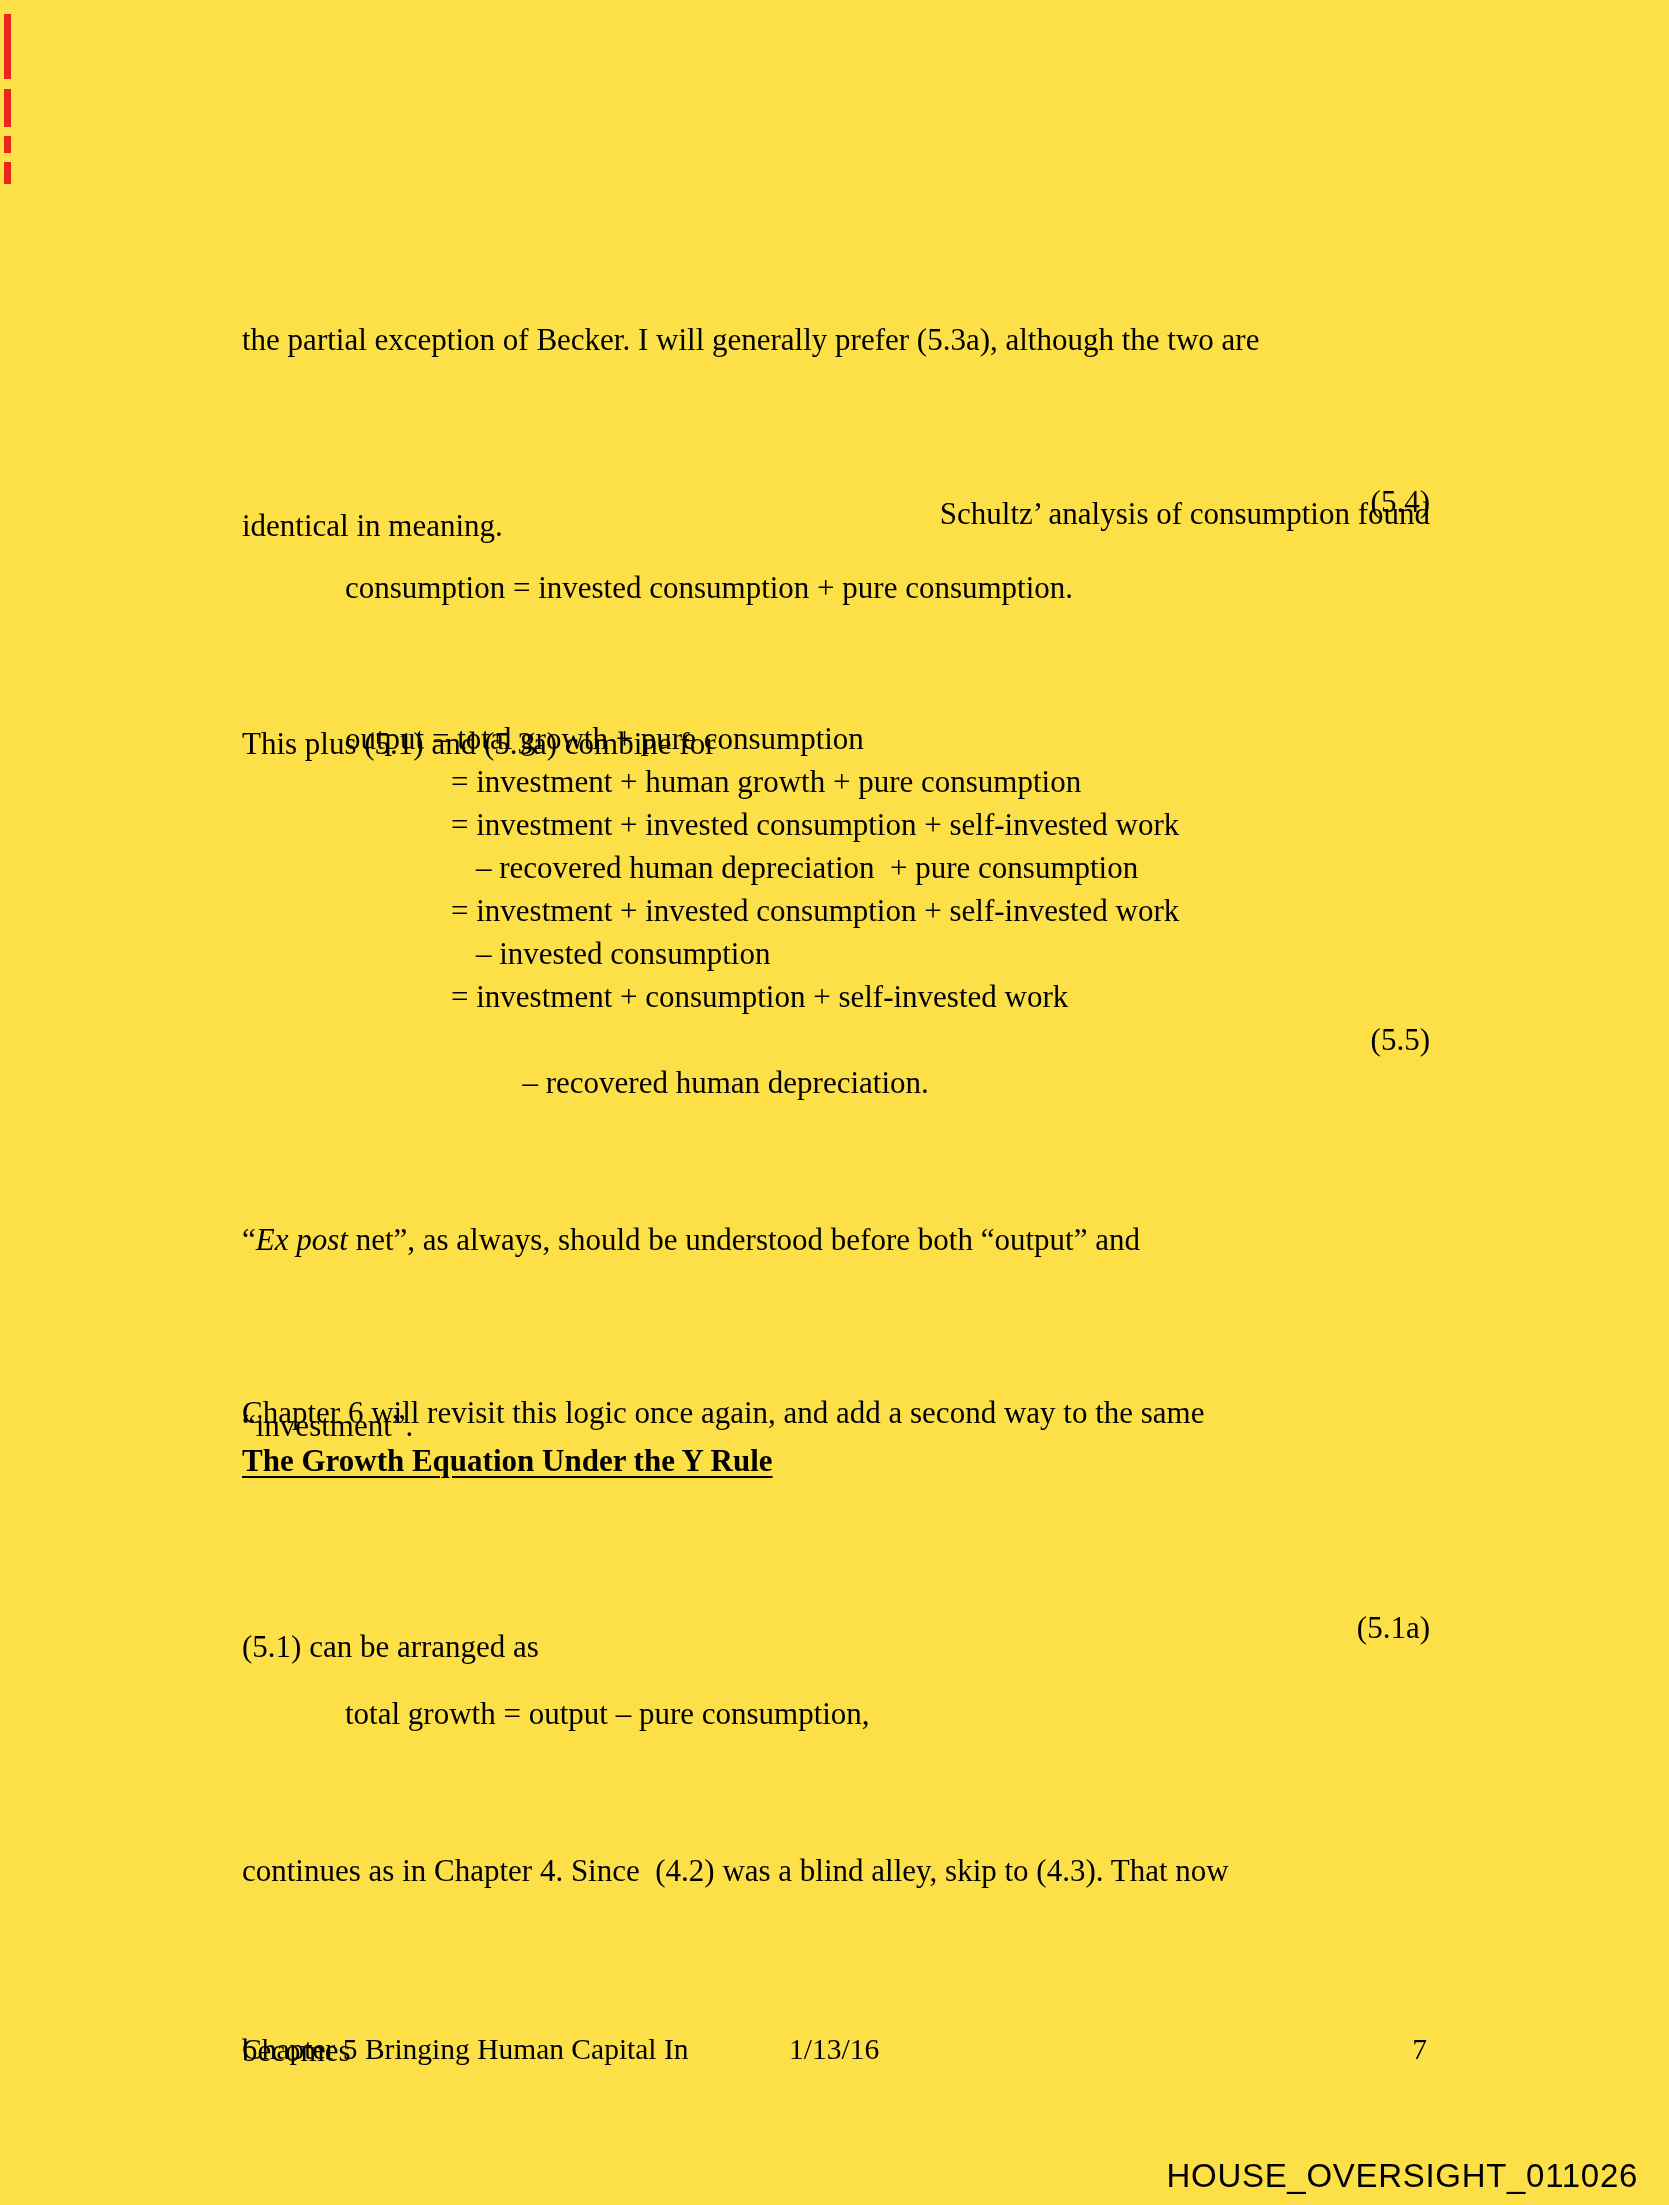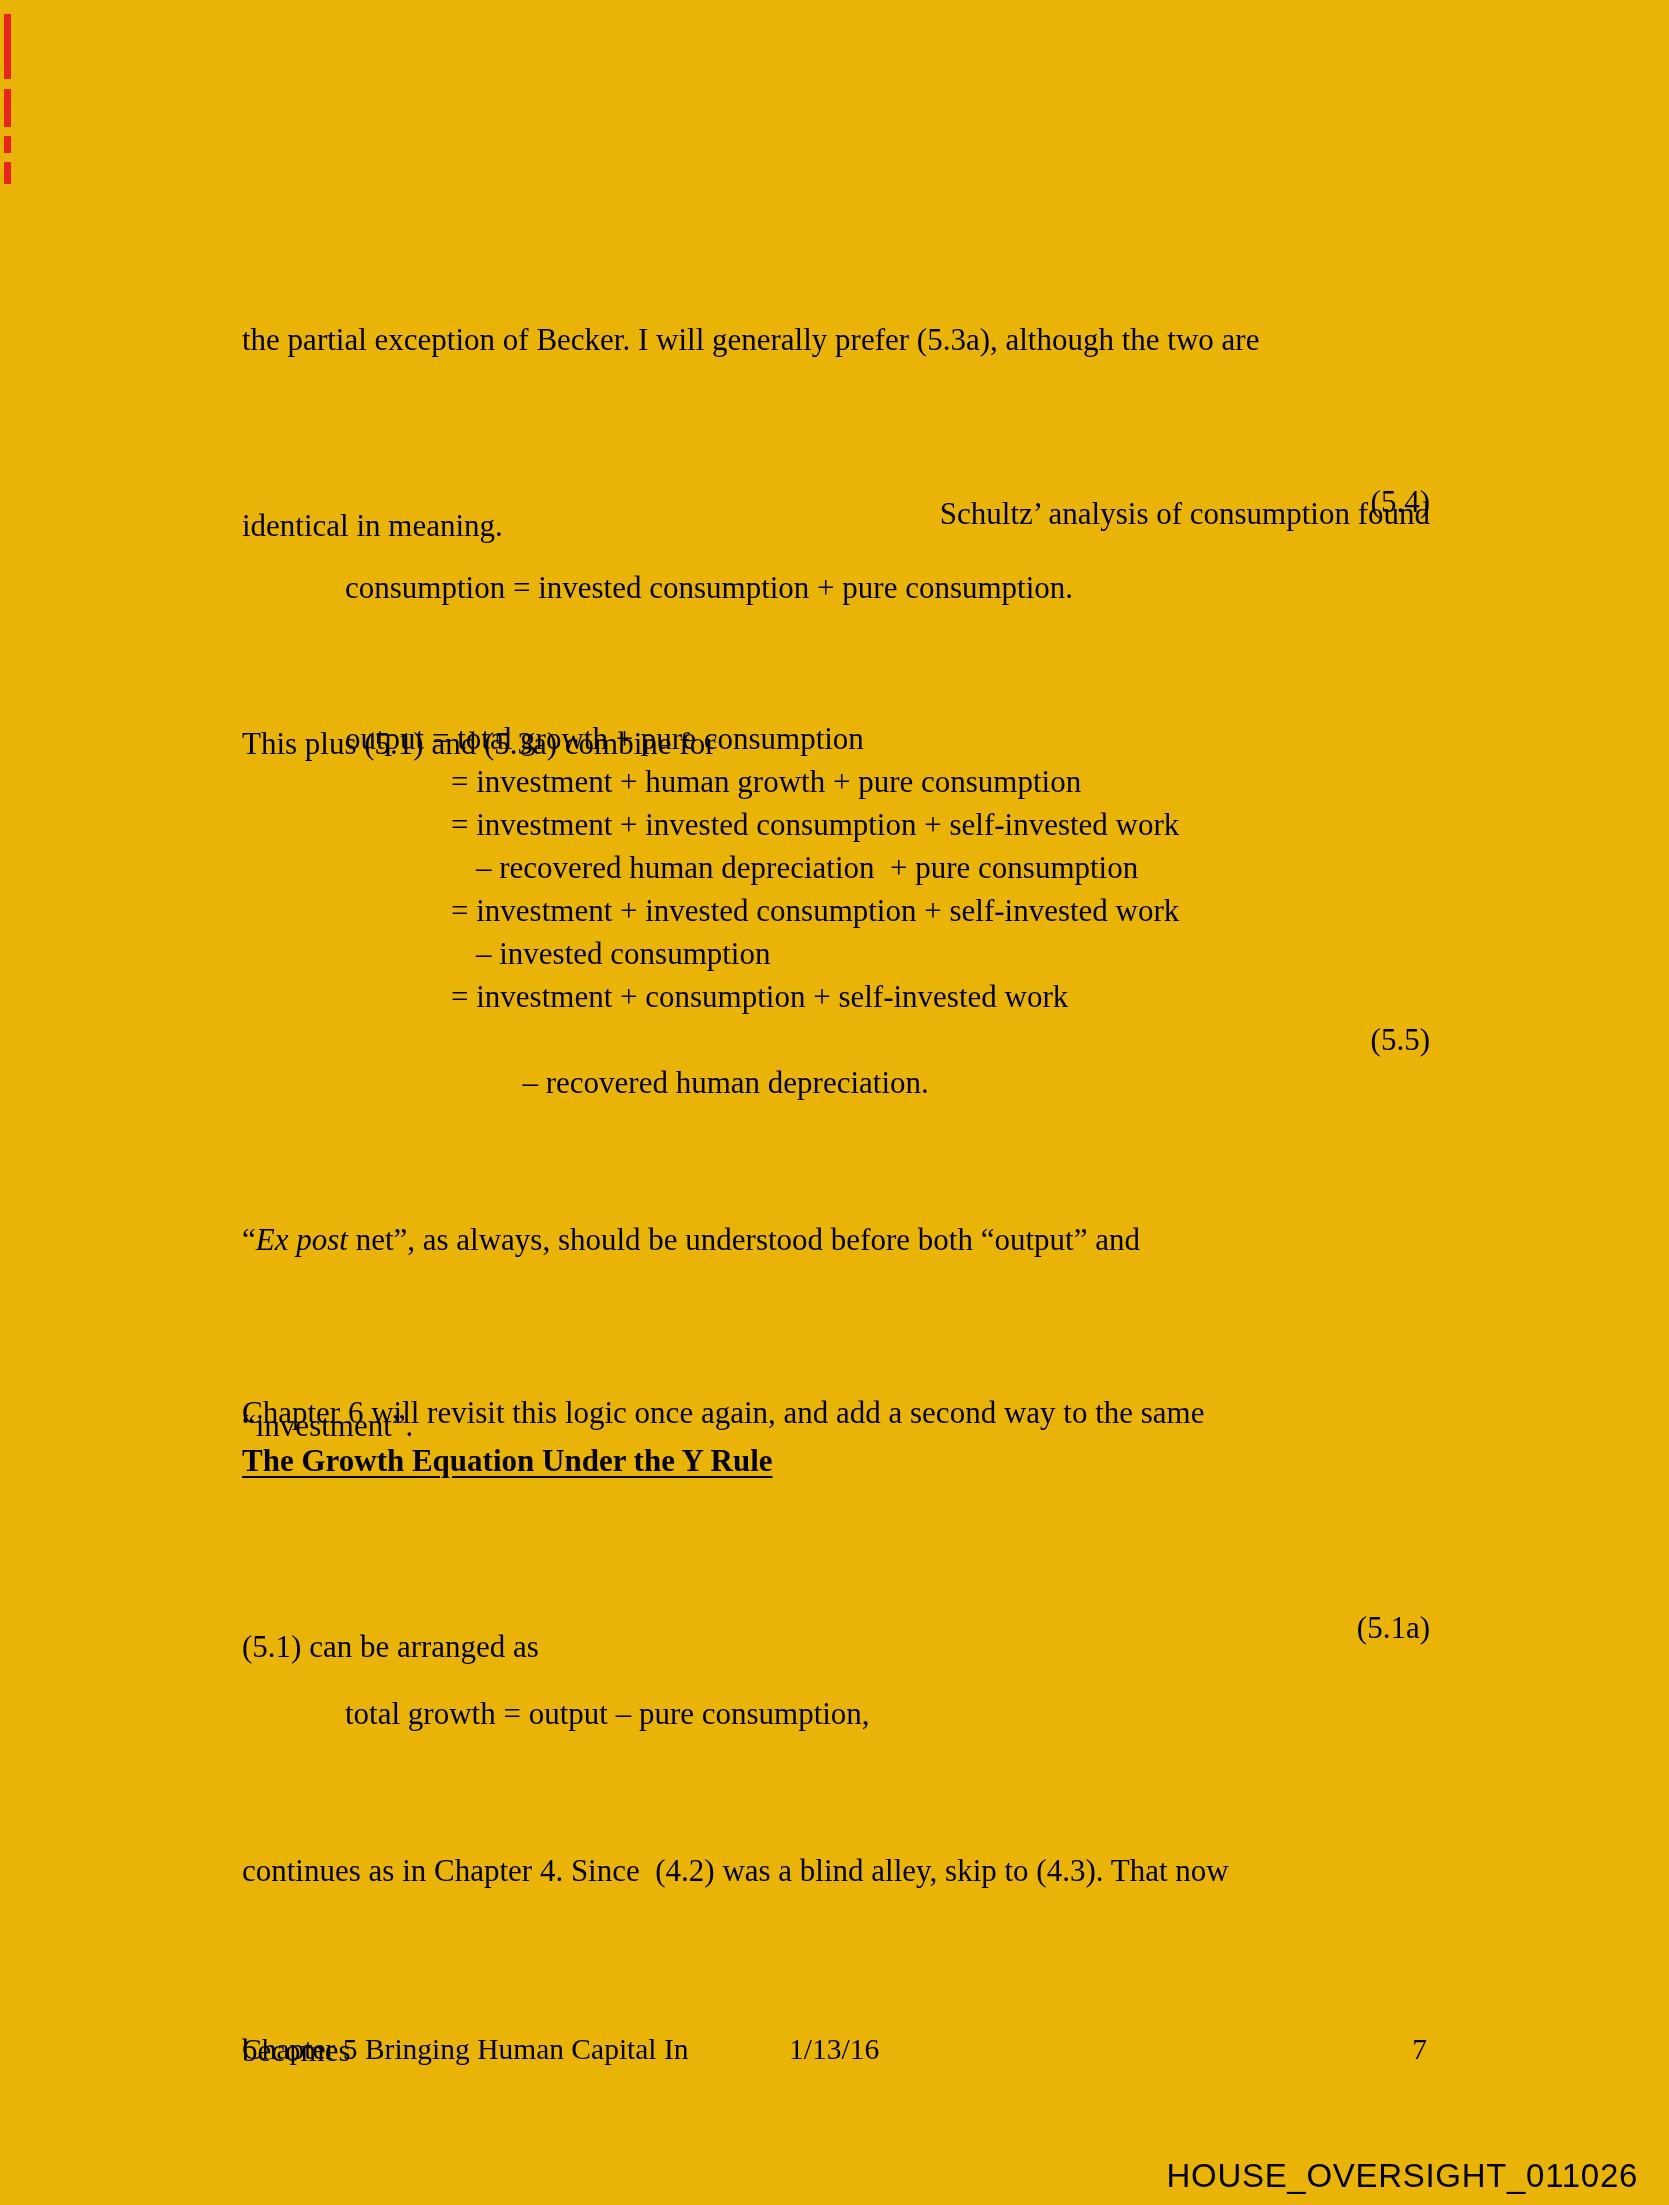--- a/index.html
+++ b/index.html
@@ -6,7 +6,7 @@
   .page{
     position:relative;
     width:1669px;height:2205px;
-    background:#eab308;
+    background:#fde047;
     font-family:"Liberation Serif","DejaVu Serif",serif;
     color:#000;
     overflow:hidden;

